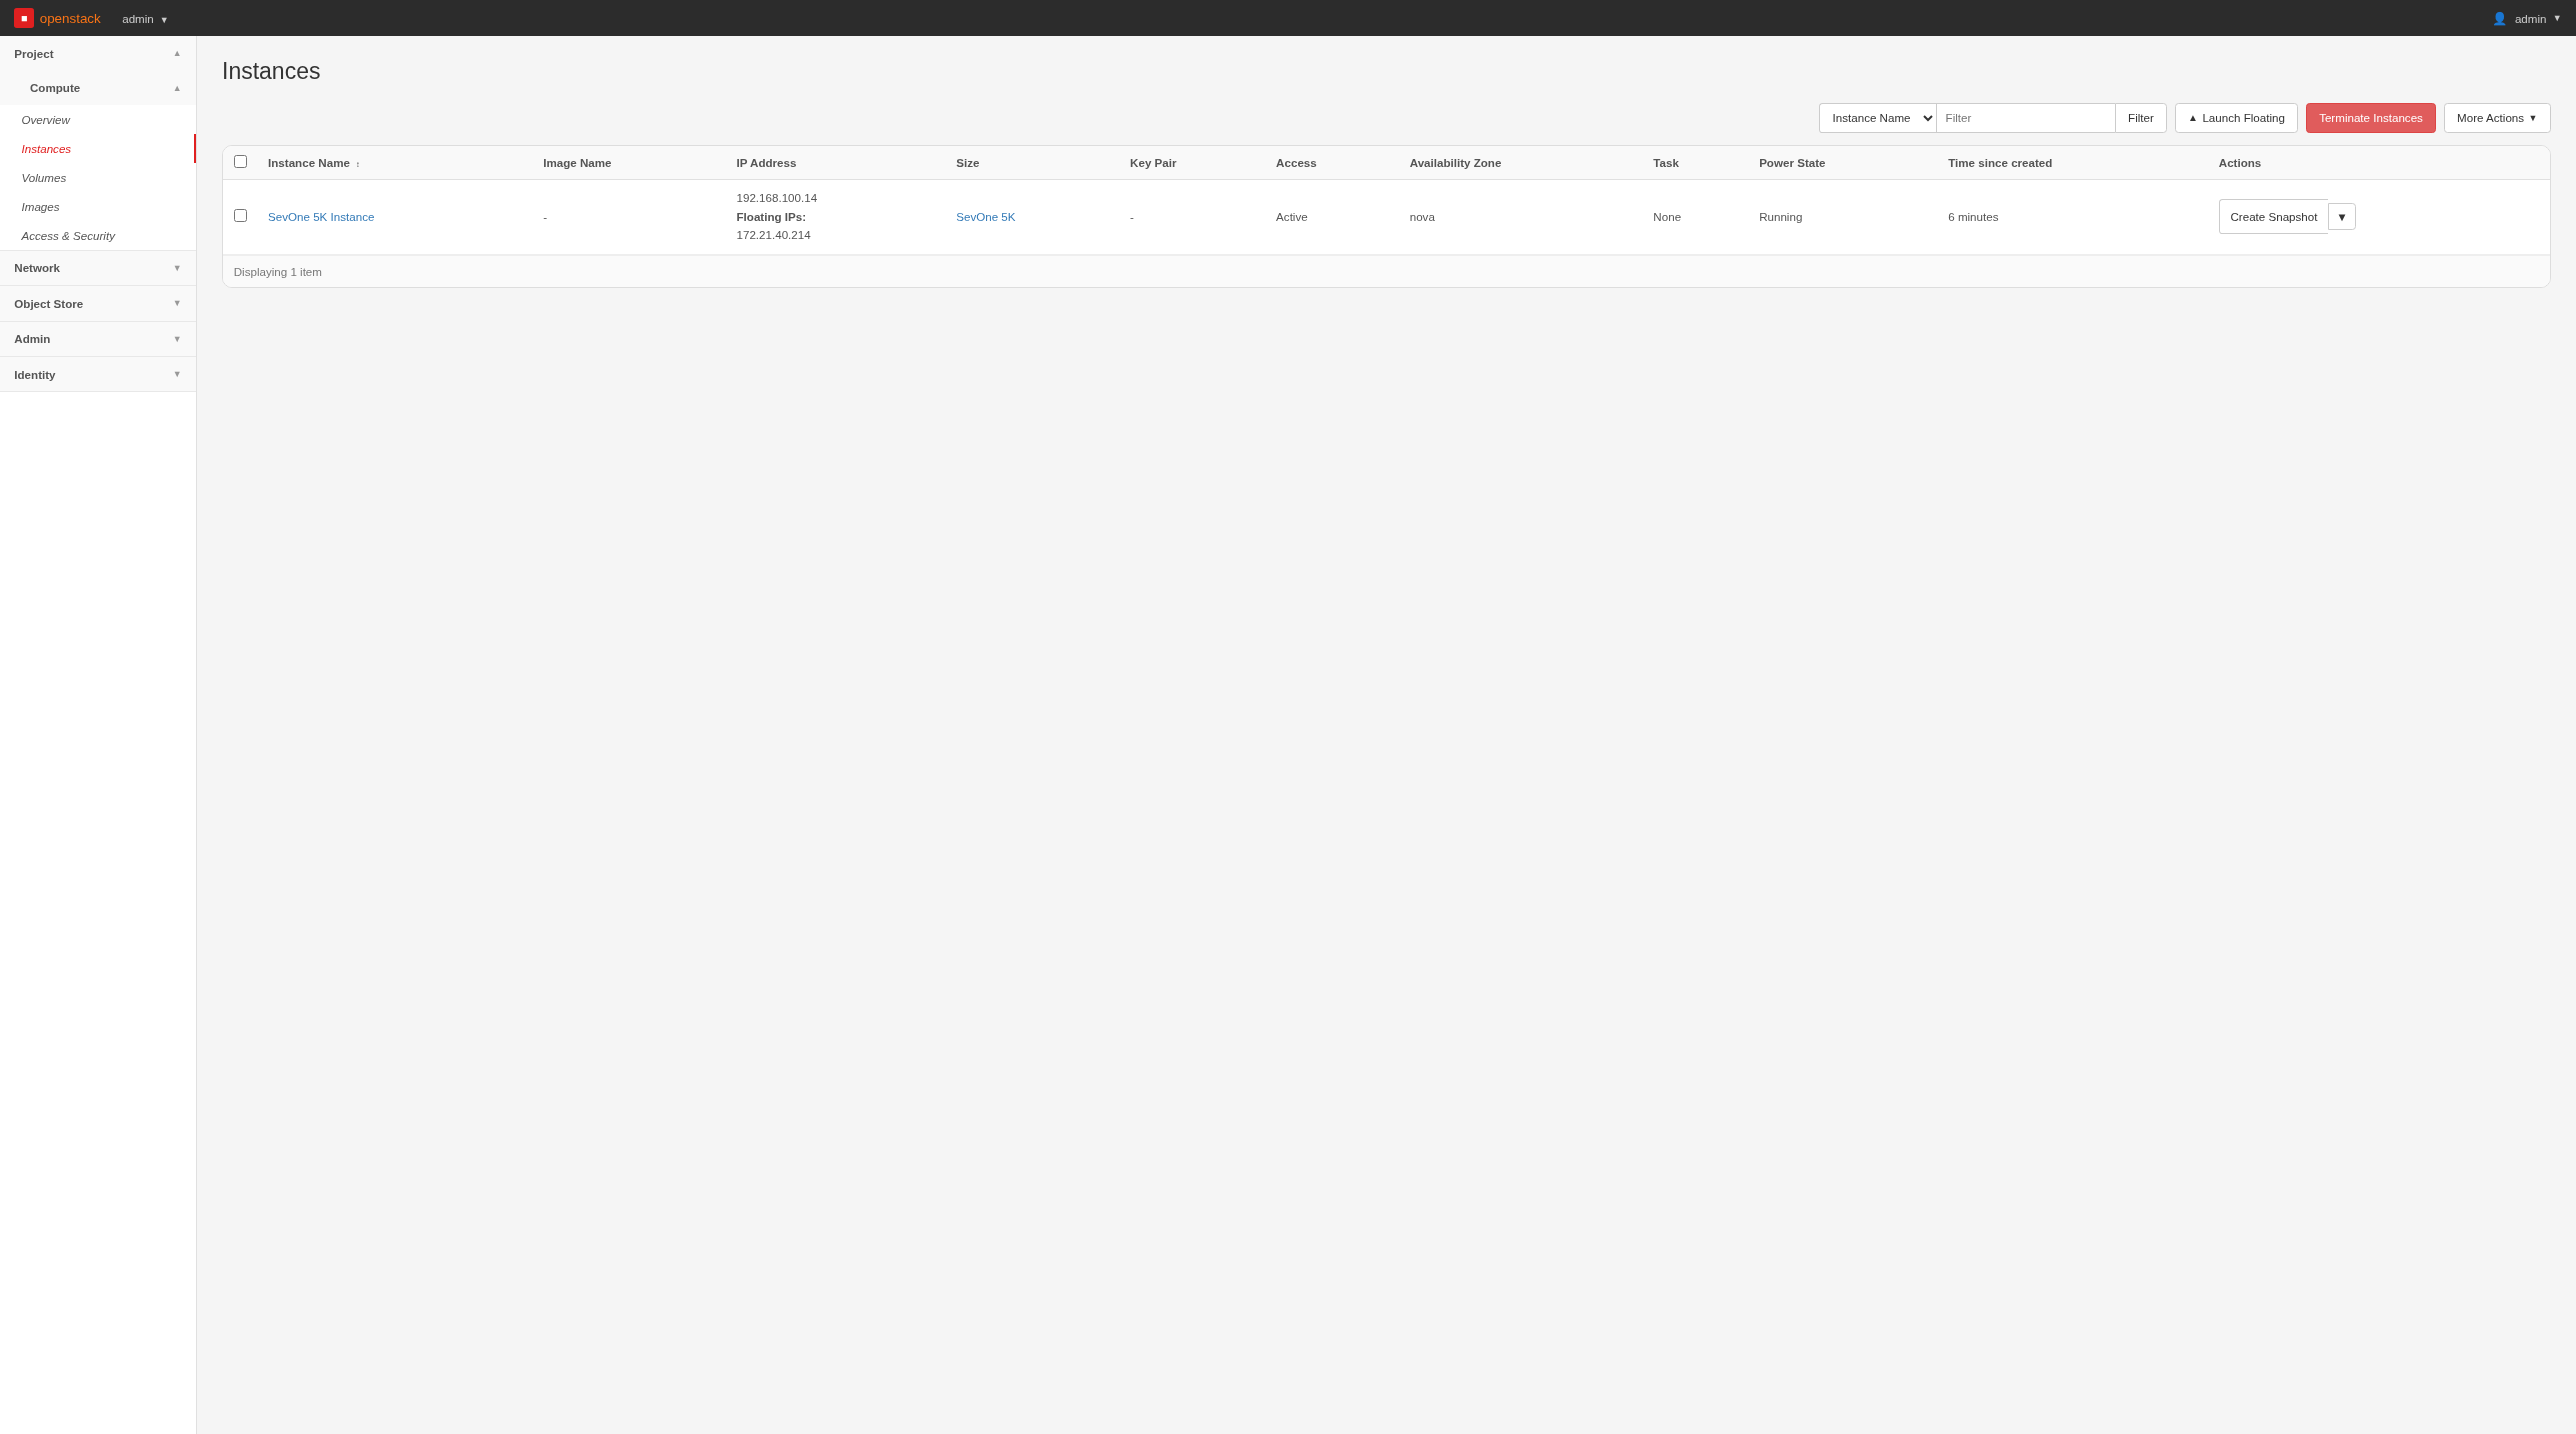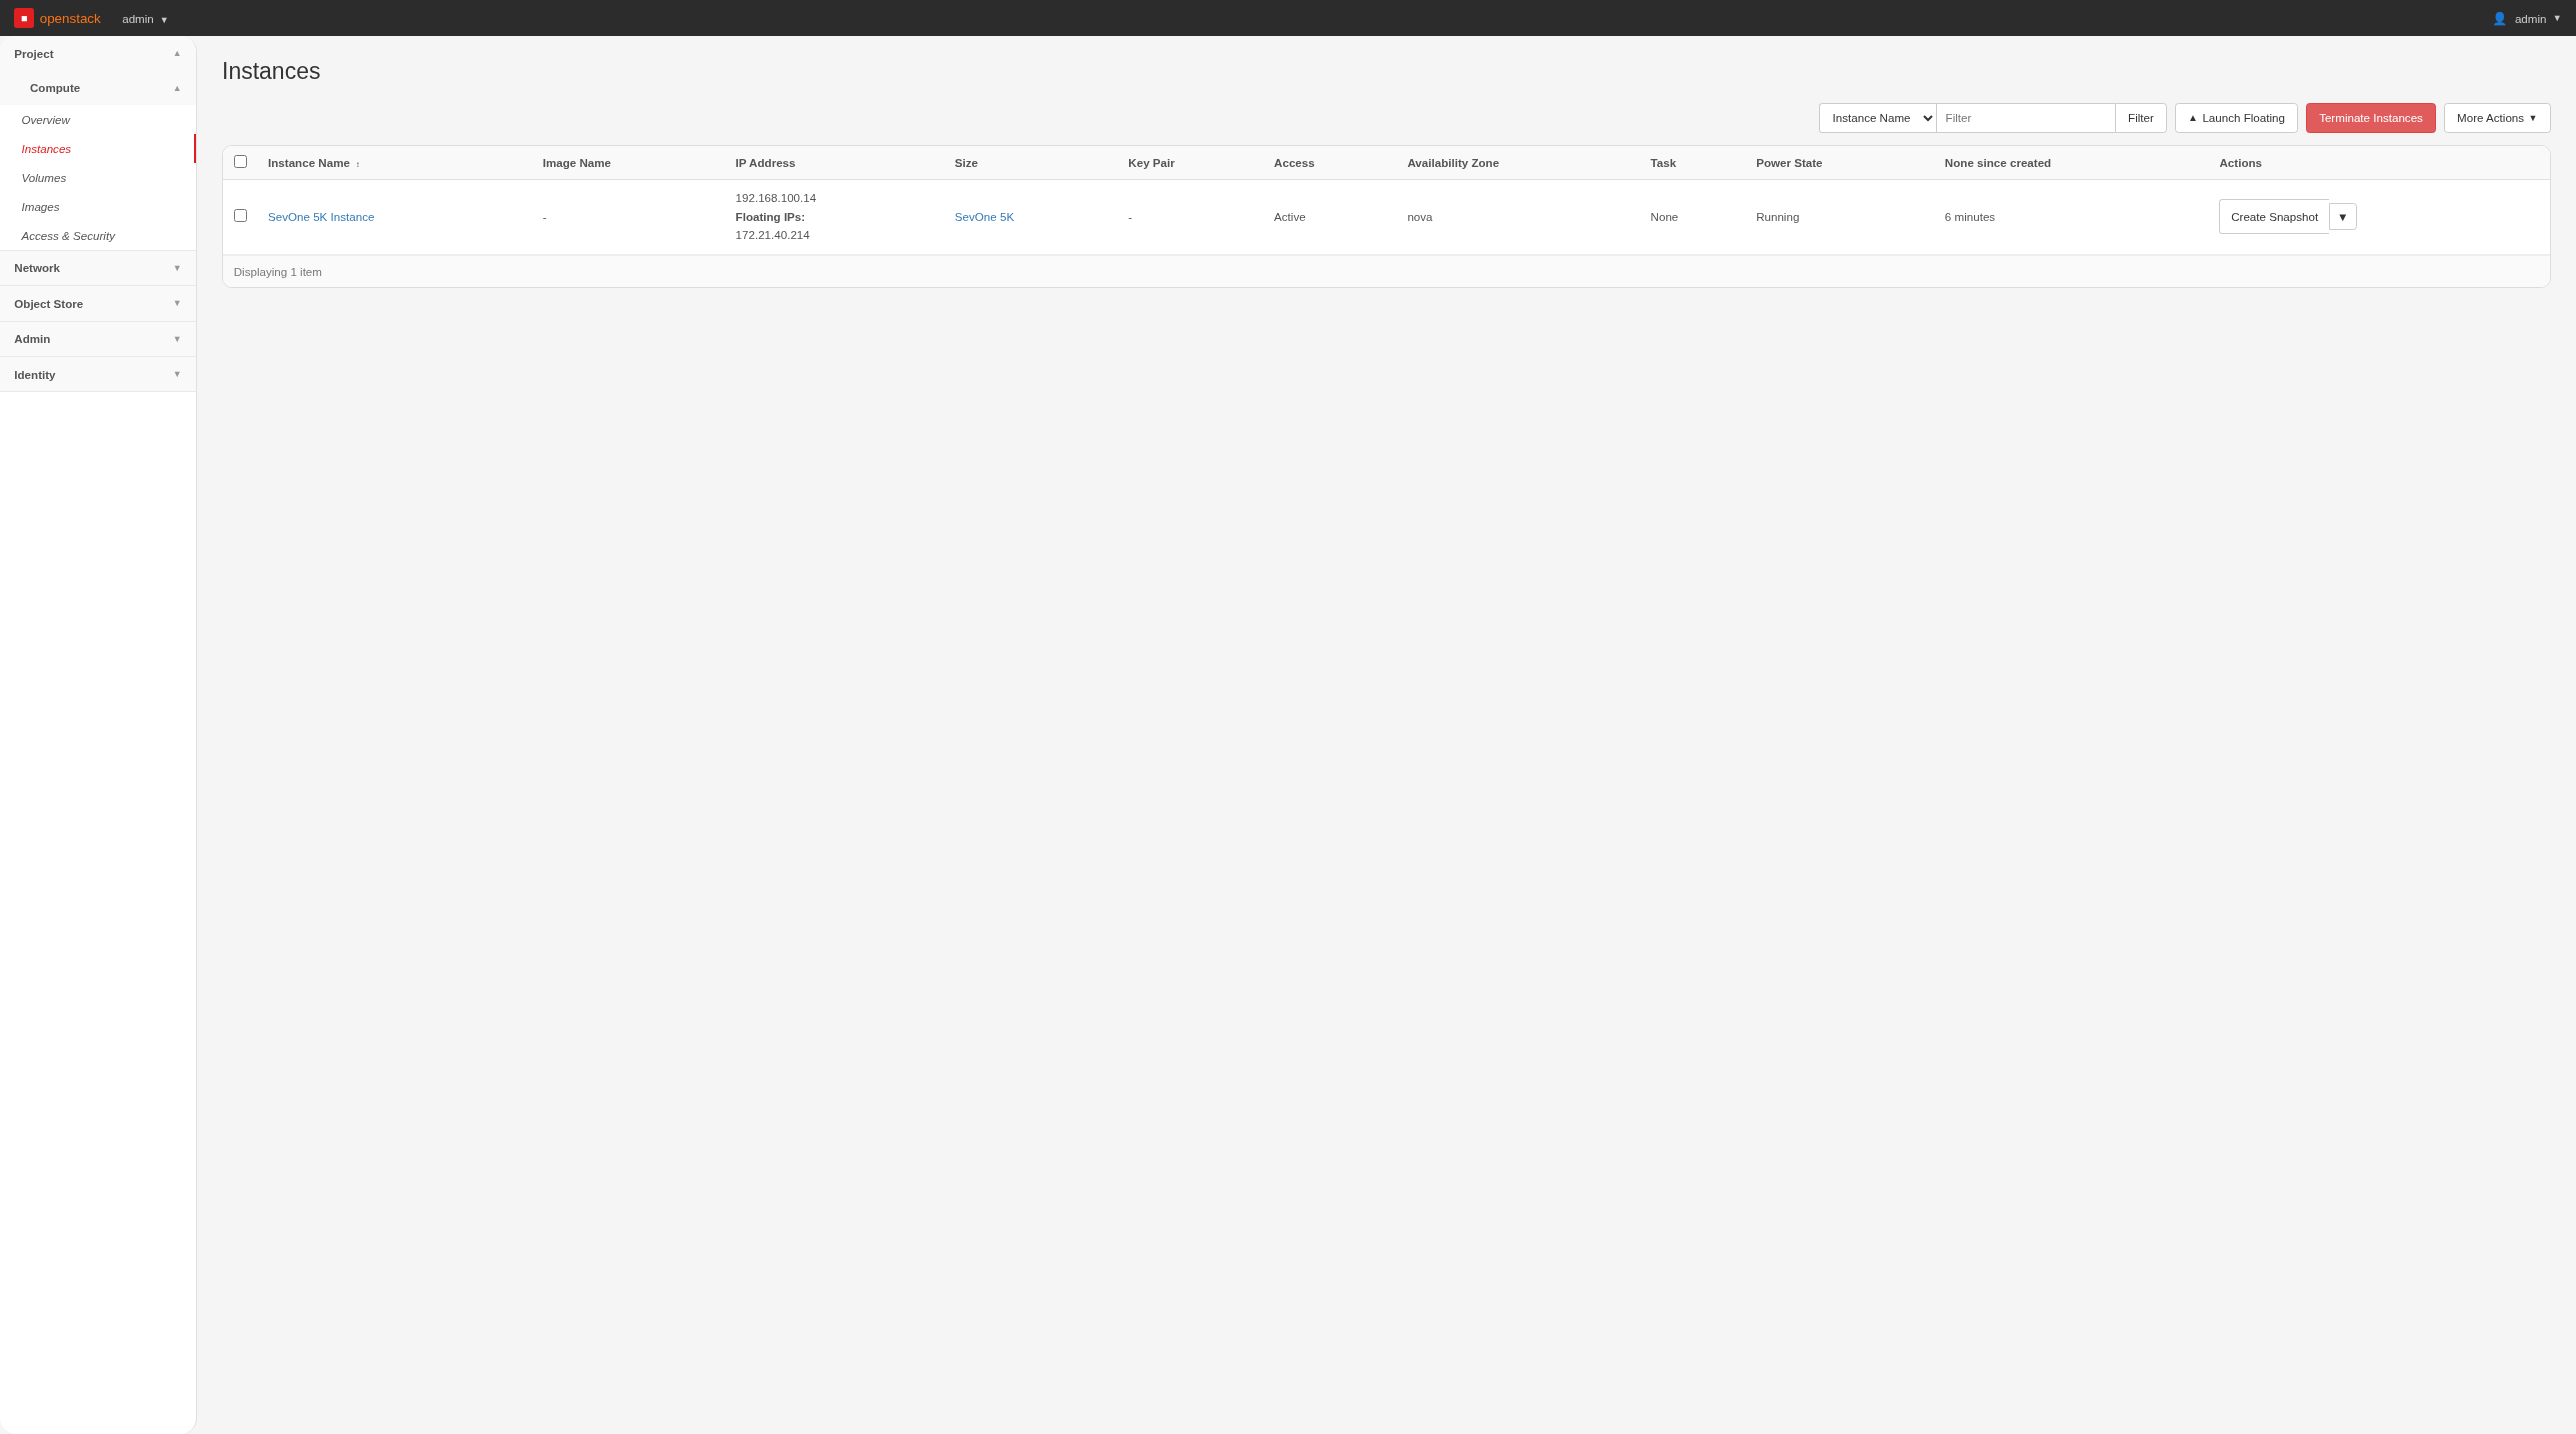--- a/index.html
+++ b/index.html
@@ -31,7 +31,7 @@
     
     .sidebar {
       width: 197px; background: #fff; border-right: 0.9px solid #e0e0e0;
-      flex-shrink: 0; overflow-y: auto; border-radius: 16px;
+      flex-shrink: 0; overflow-y: auto;
     }
     .sidebar-section {
       border-bottom: 0.9px solid #e8e8e8;

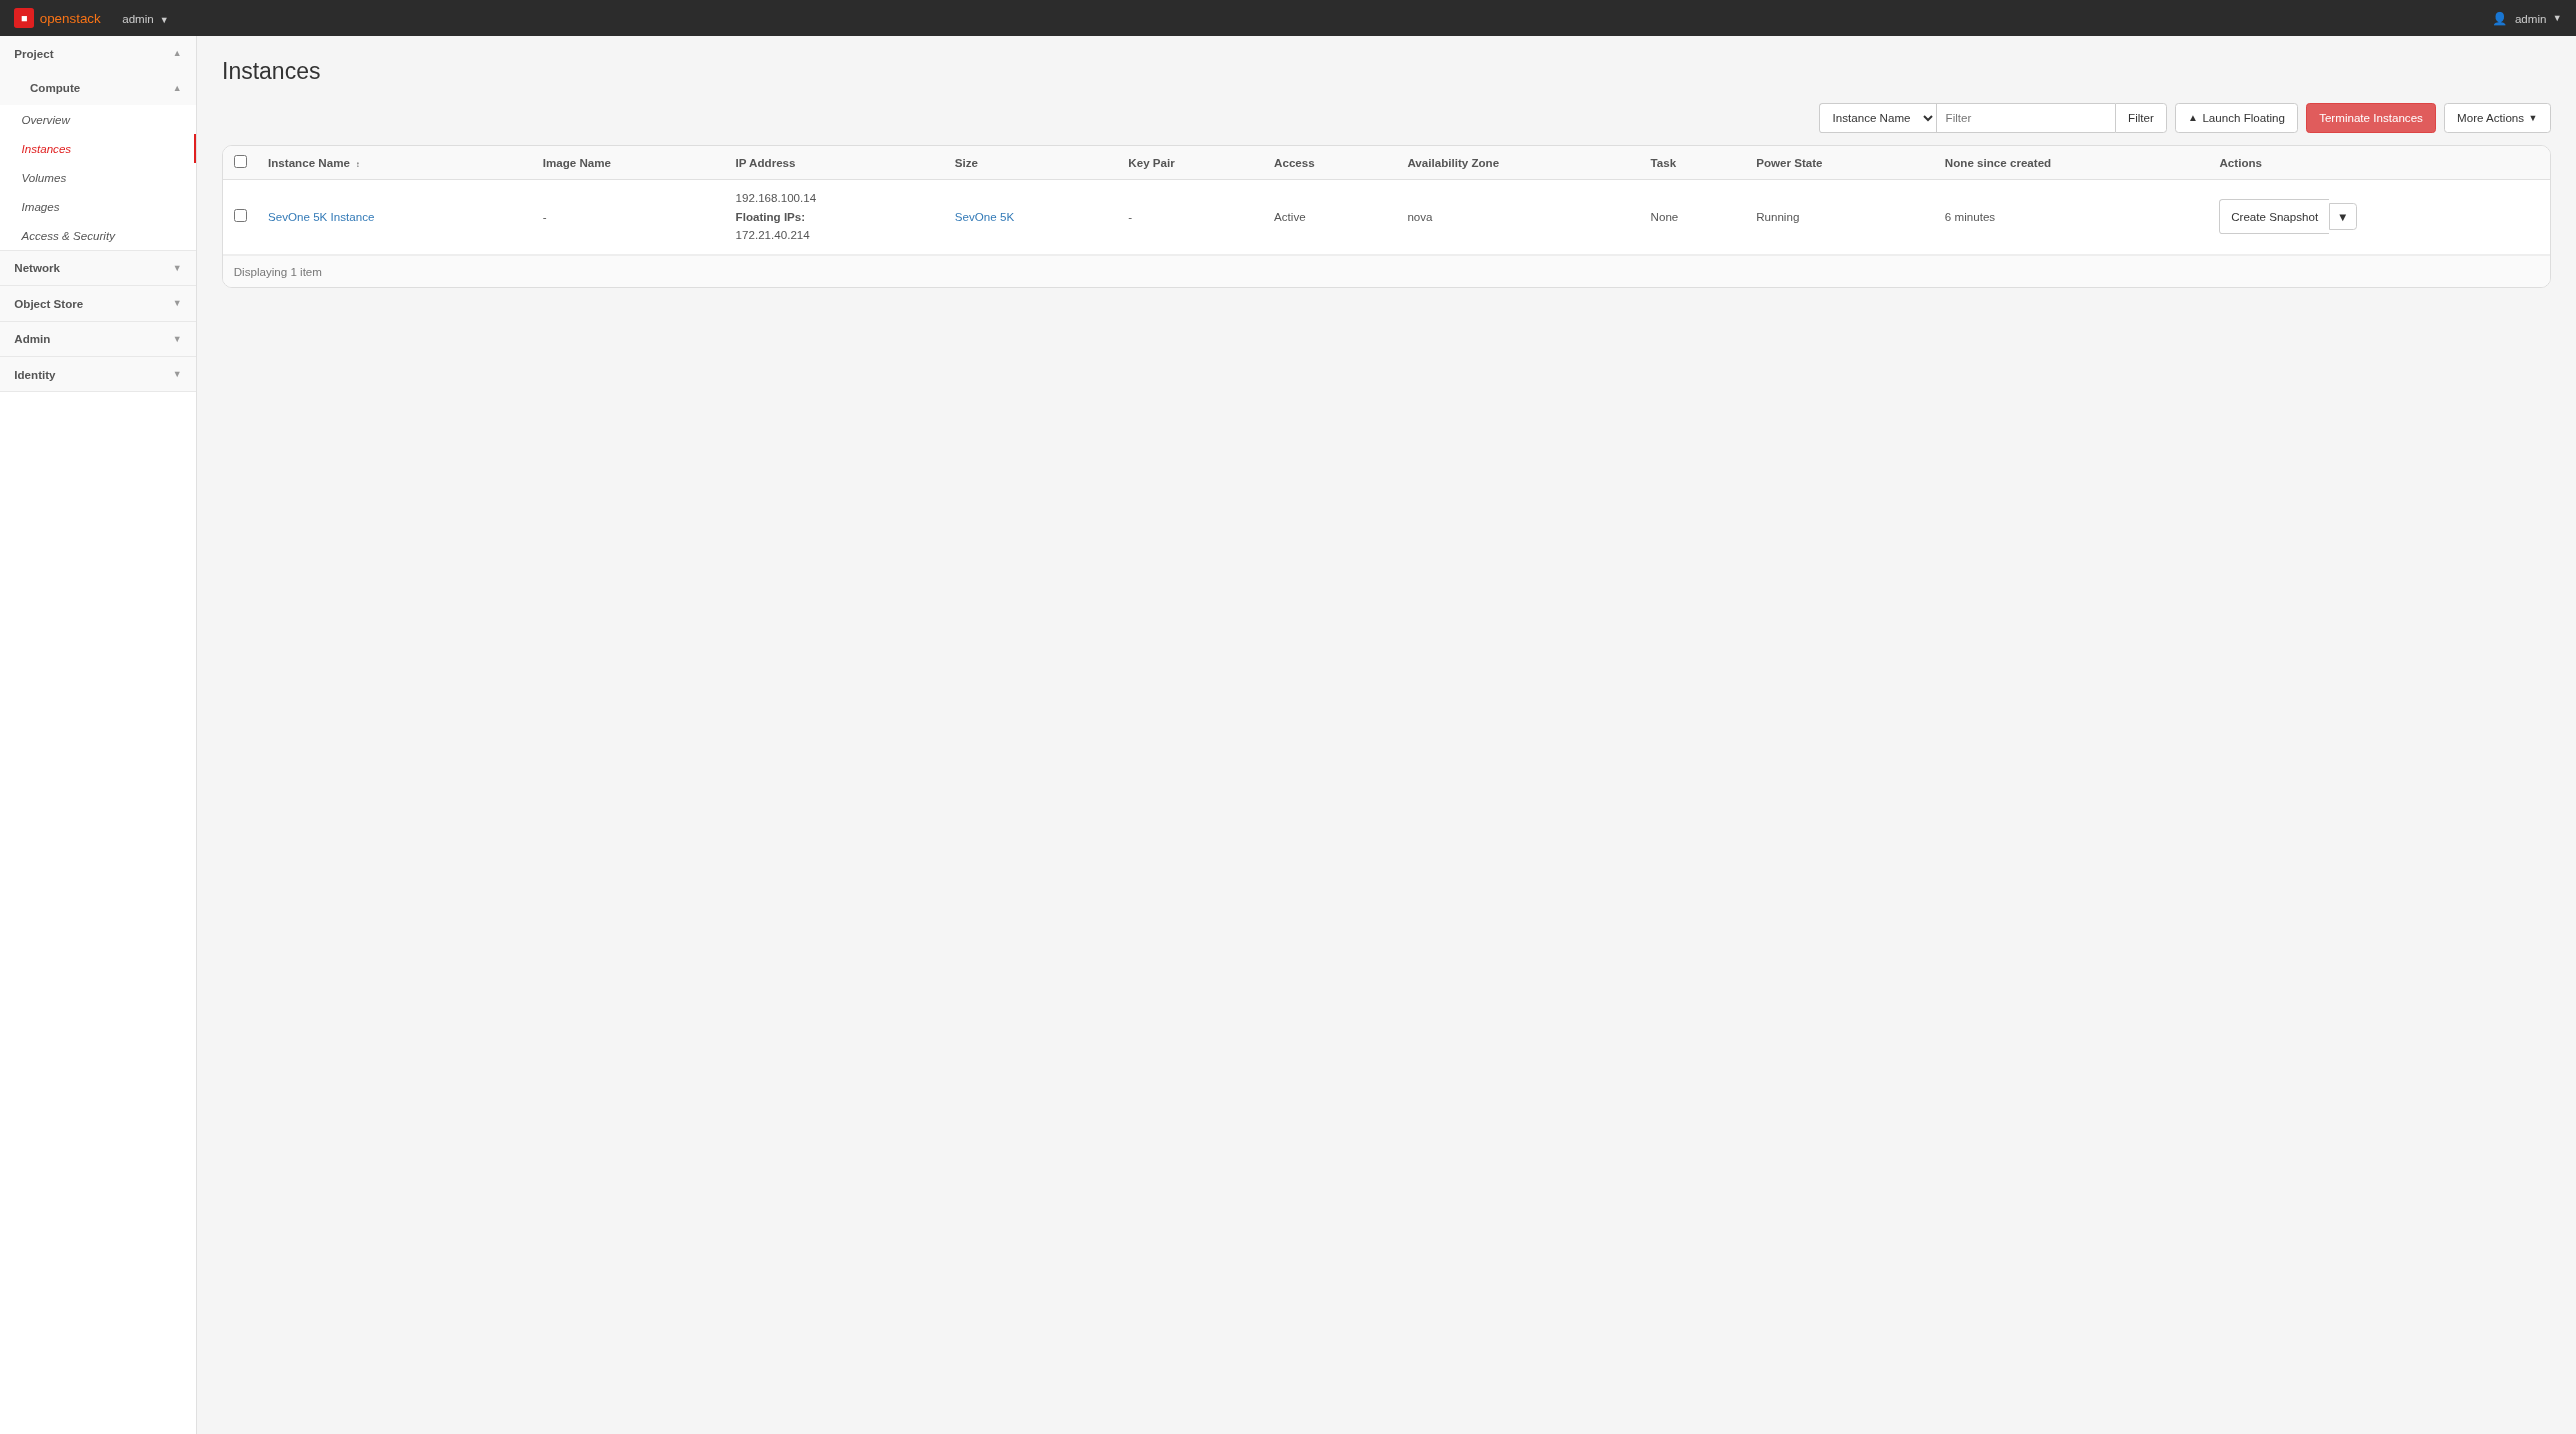--- a/index.html
+++ b/index.html
@@ -239,7 +239,7 @@
             <th>Availability Zone</th>
             <th>Task</th>
             <th>Power State</th>
-            <th>None since created</th>
+            <th>Time since created</th>
             <th>Actions</th>
           </tr>
         </thead>

